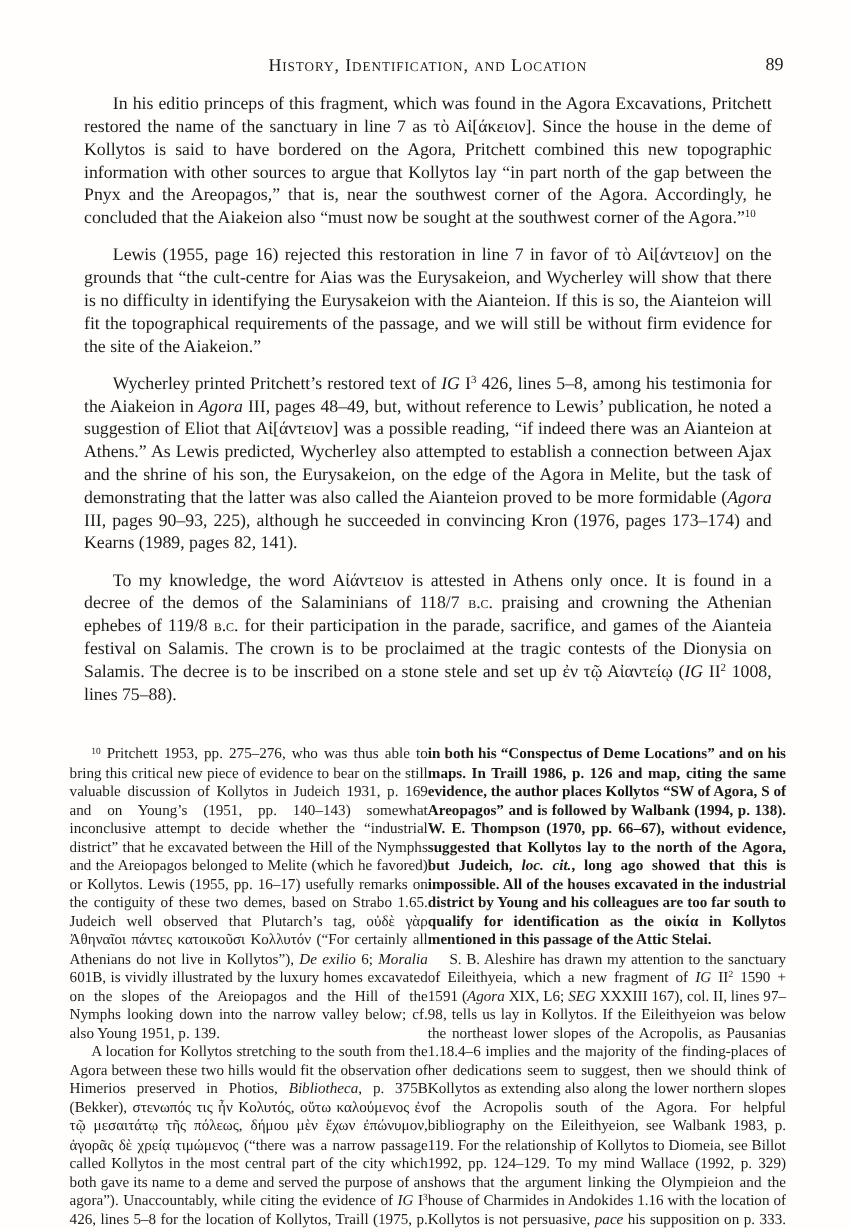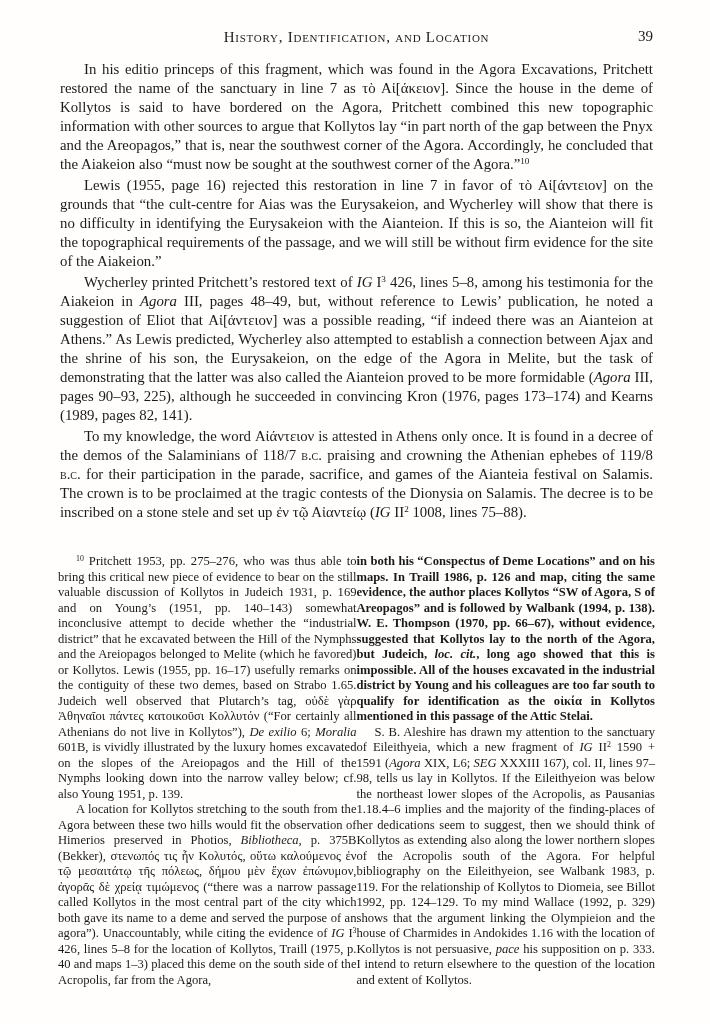--- a/index.html
+++ b/index.html
@@ -10,7 +10,7 @@
     background: #fffefd;
     color: #1b1a18;
     font-family: "Liberation Serif", "DejaVu Serif", serif;
-    padding: 28px 55px 0 58px;
+    padding: 46px 55px 0 58px;
     position: relative;
     overflow: hidden;
   }

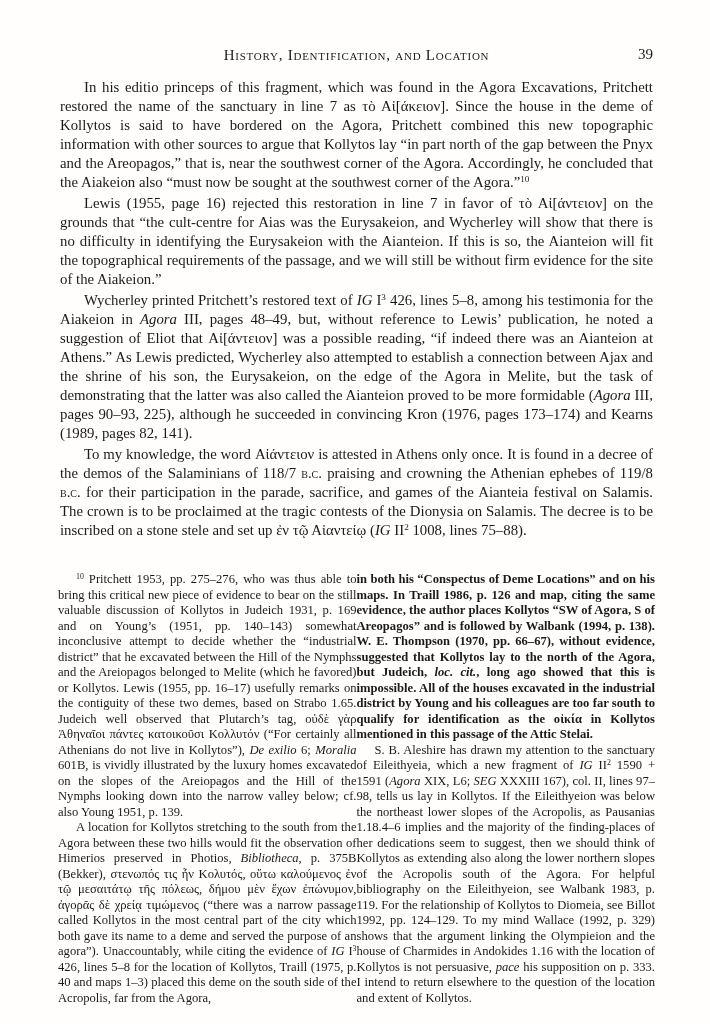--- a/index.html
+++ b/index.html
@@ -71,7 +71,7 @@
 
   <header class="running-head">
     <span class="title">History, Identification, and Location</span>
-    <span class="pagenum">39</span>
+    <span class="pagenum">89</span>
   </header>
 
   <main class="body-text">

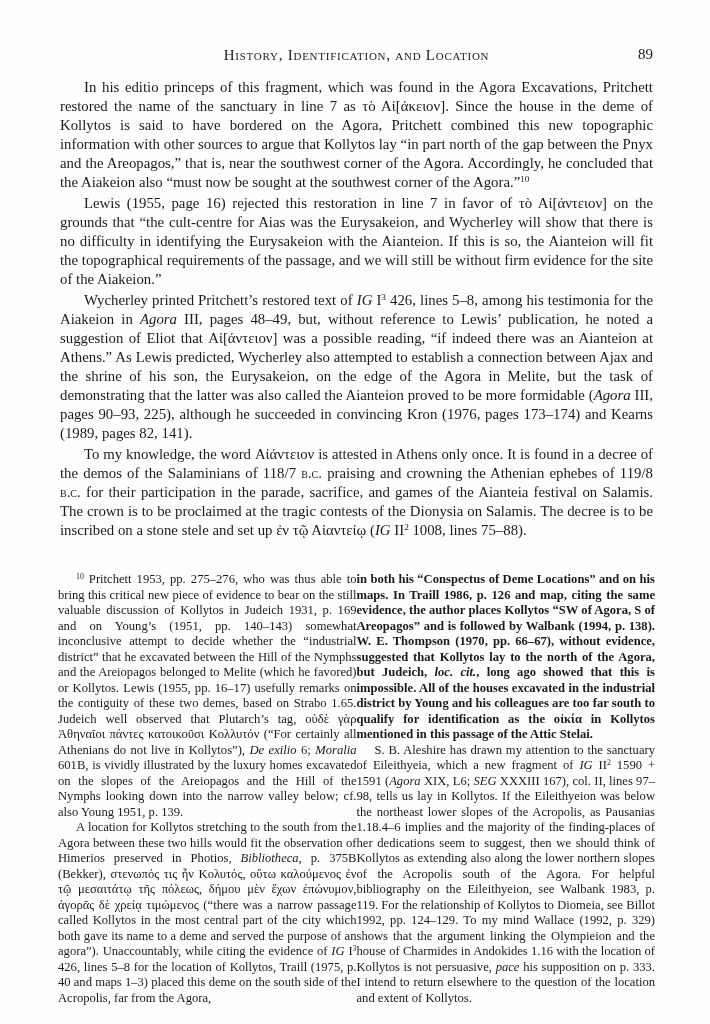--- a/index.html
+++ b/index.html
@@ -33,7 +33,7 @@
     font-size: 15px;
   }
   .body-text p {
-    margin: 2px;
+    margin: 12px;
     font-size: 14.8px;
     line-height: 19px;
     text-align: justify;

